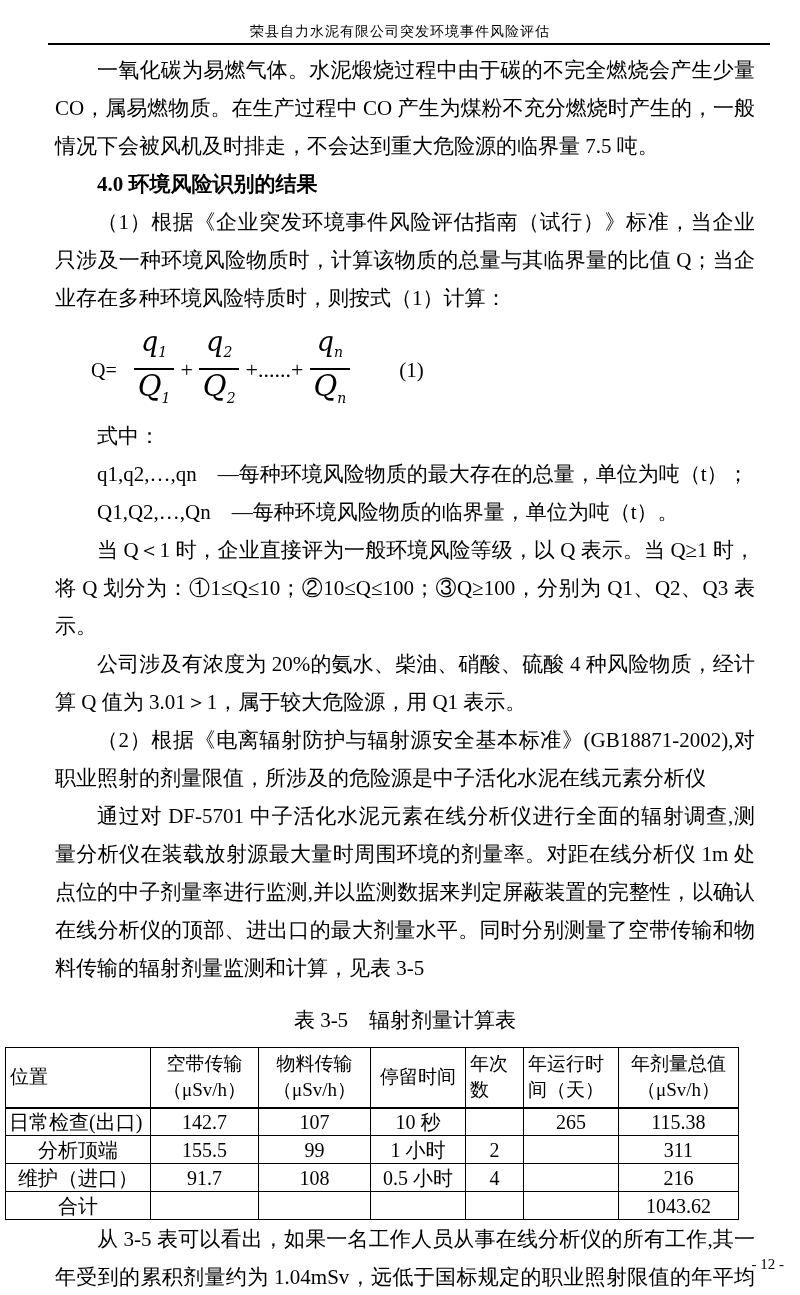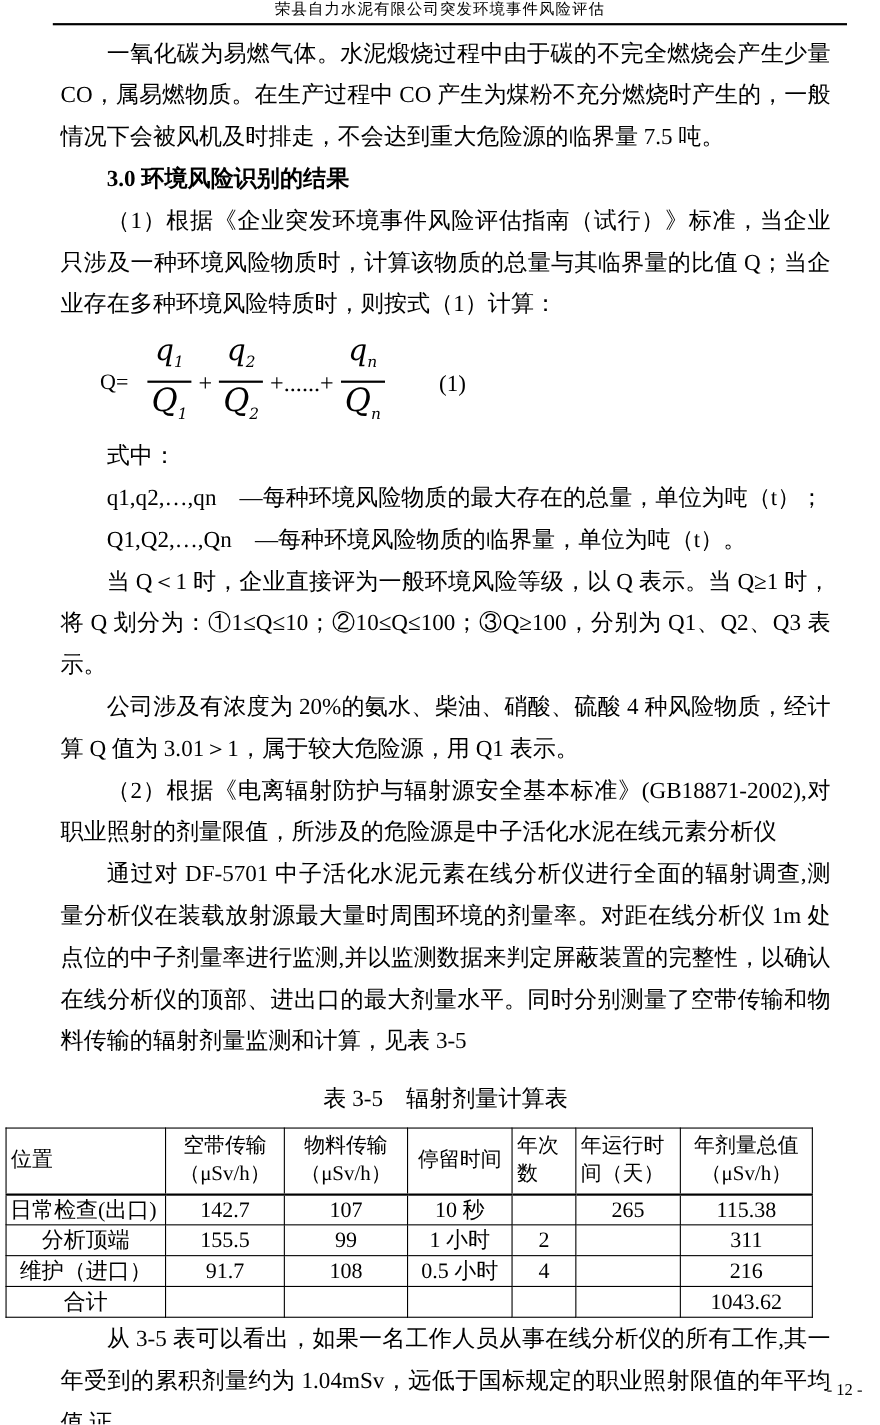--- a/index.html
+++ b/index.html
@@ -20,7 +20,7 @@
     text-align: center;
     font-size: 14px;
     line-height: 20px;
-    padding-top: 0;
+    padding-top: 22px;
     letter-spacing: 1px;
   }
   .header-rule {

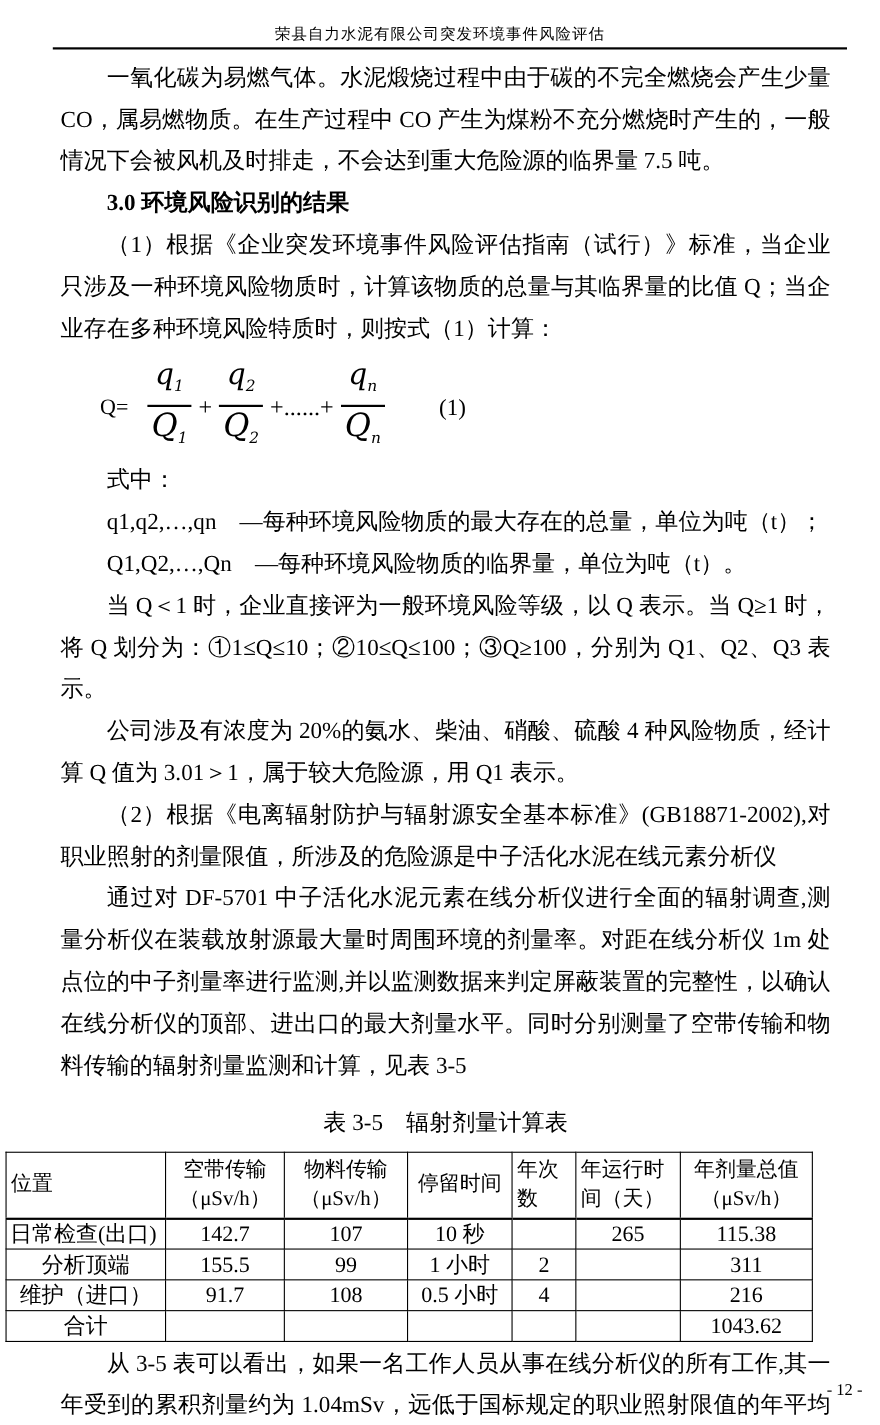--- a/index.html
+++ b/index.html
@@ -119,7 +119,7 @@
 
     <p class="para">一氧化碳为易燃气体。水泥煅烧过程中由于碳的不完全燃烧会产生少量 CO，属易燃物质。在生产过程中 CO 产生为煤粉不充分燃烧时产生的，一般情况下会被风机及时排走，不会达到重大危险源的临界量 7.5 吨。</p>
 
-    <div class="heading">3.0 环境风险识别的结果</div>
+    <div class="heading">4.0 环境风险识别的结果</div>
 
     <p class="para">（1）根据《企业突发环境事件风险评估指南（试行）》标准，当企业只涉及一种环境风险物质时，计算该物质的总量与其临界量的比值 Q；当企业存在多种环境风险特质时，则按式（1）计算：</p>
 

